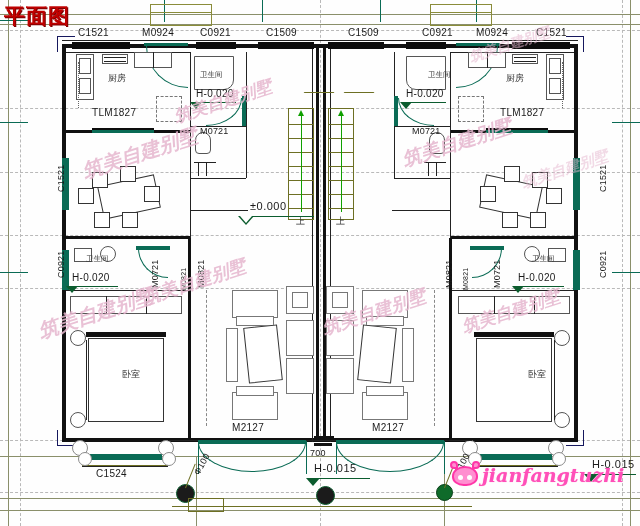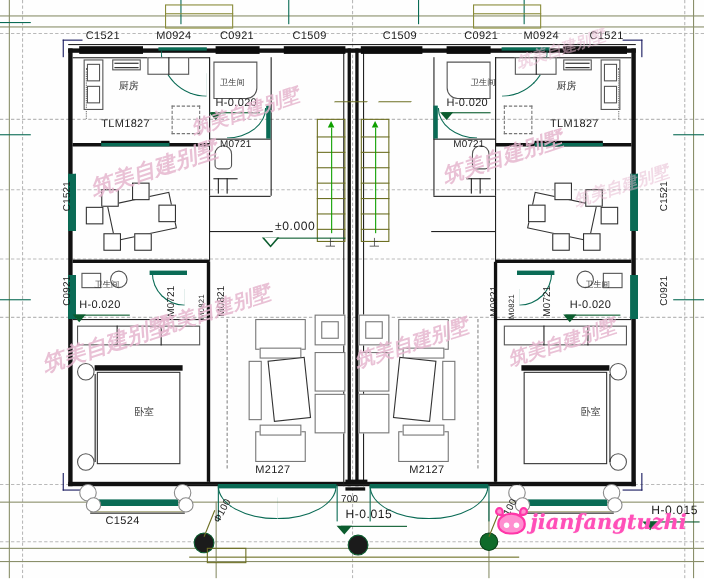--- a/index.html
+++ b/index.html
@@ -452,6 +452,7 @@
   <div class="pig-earR" style="left:472px;top:461px;"></div>
   <div class="wm-main" style="left:482px;top:464px;">jianfangtuzhi</div>
 
+  <div class="title-cn" style="left:4px;top:2px;">平面图</div>
 
 </div>
 

